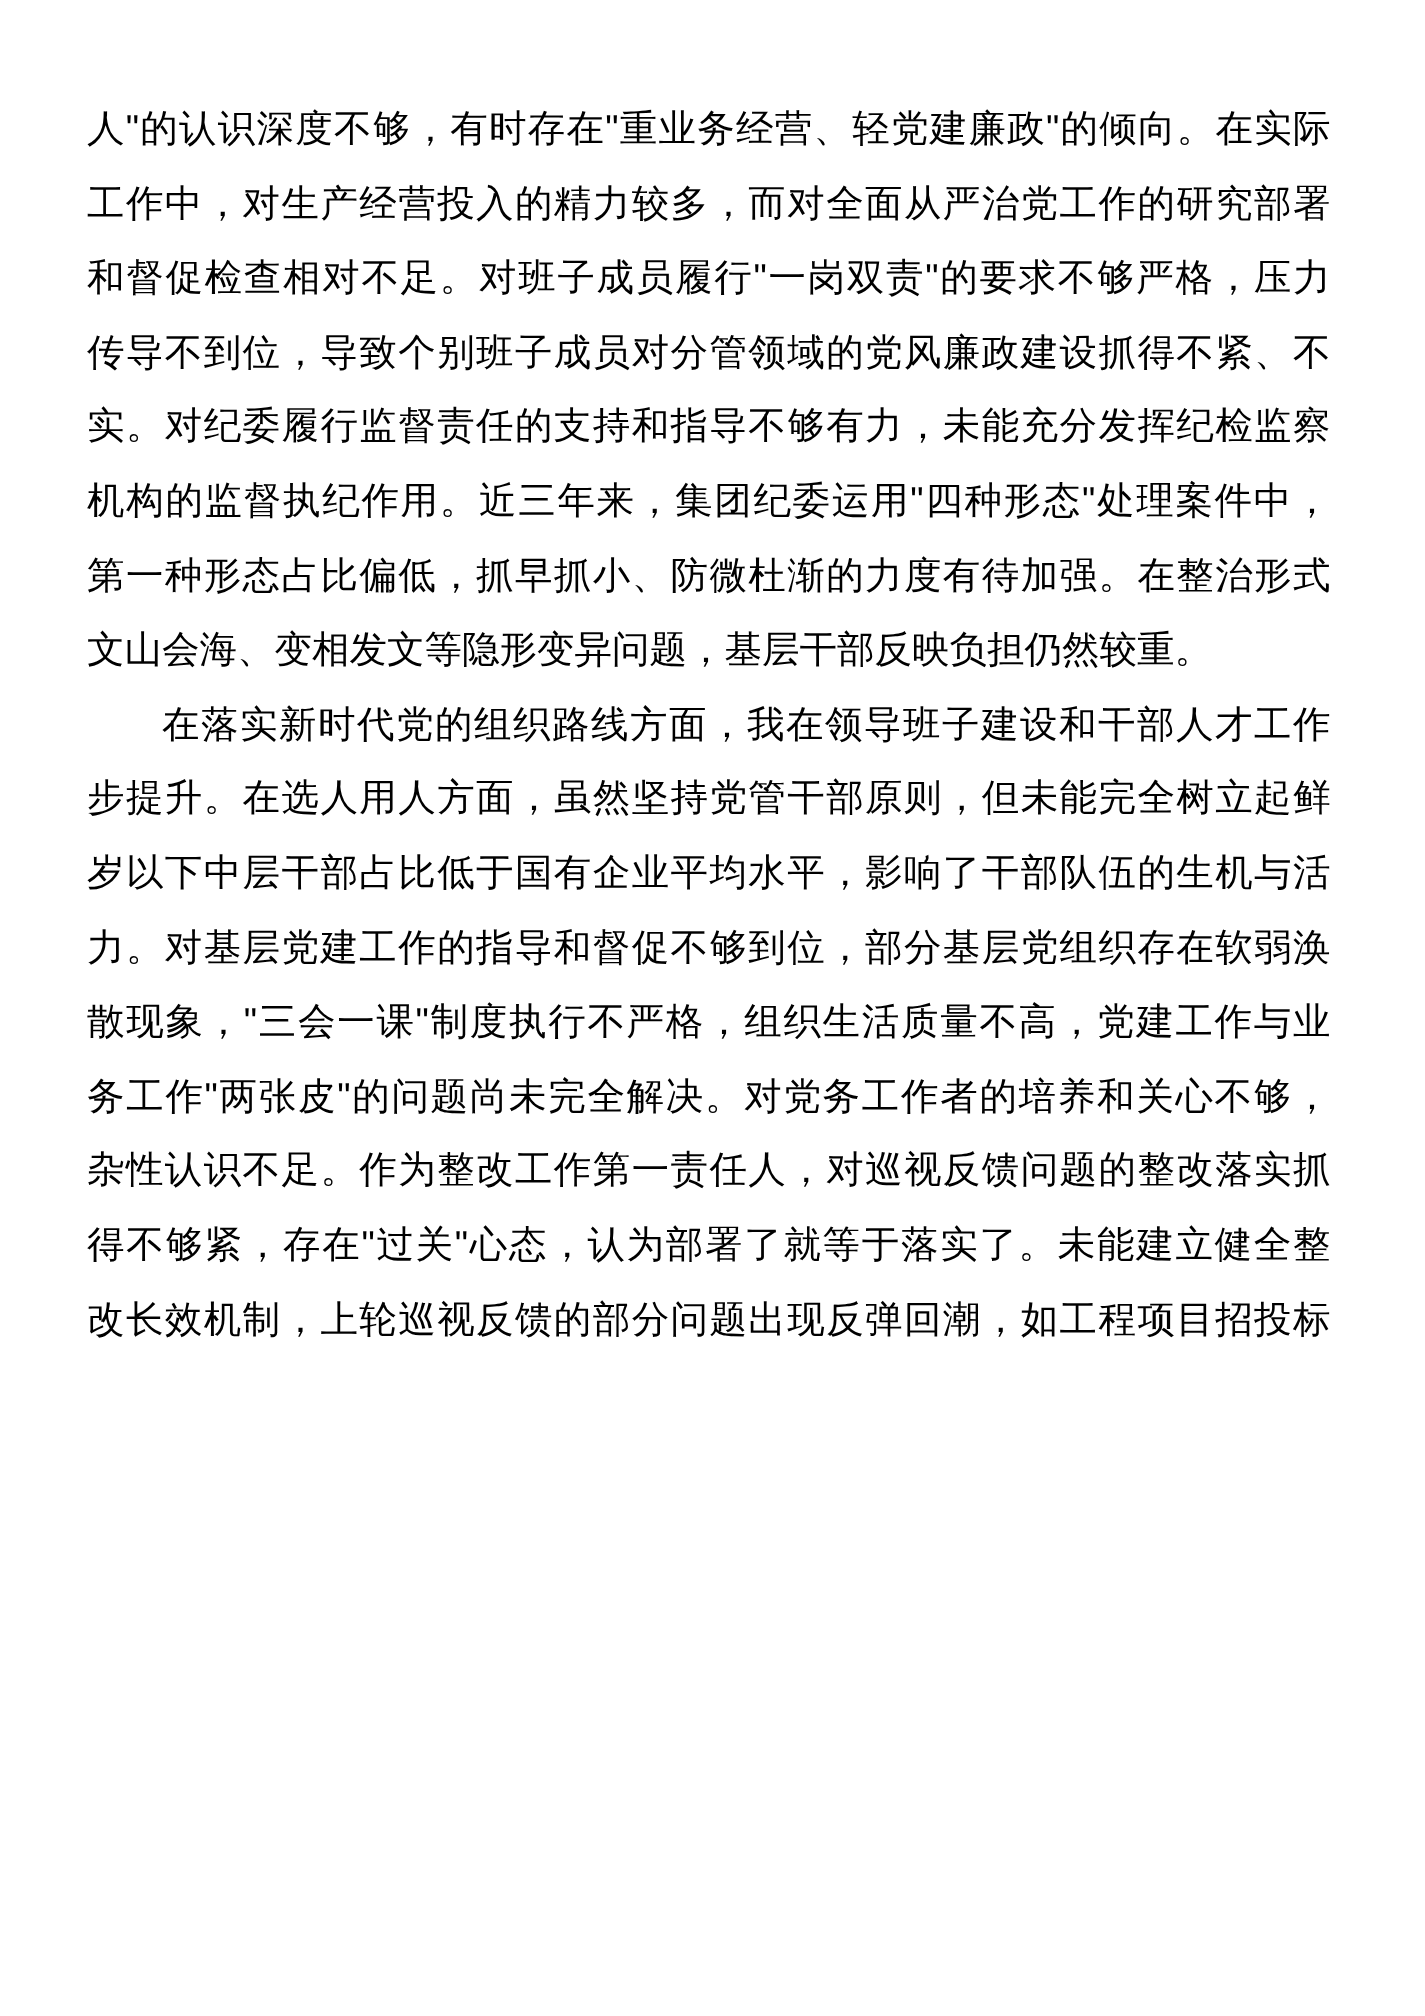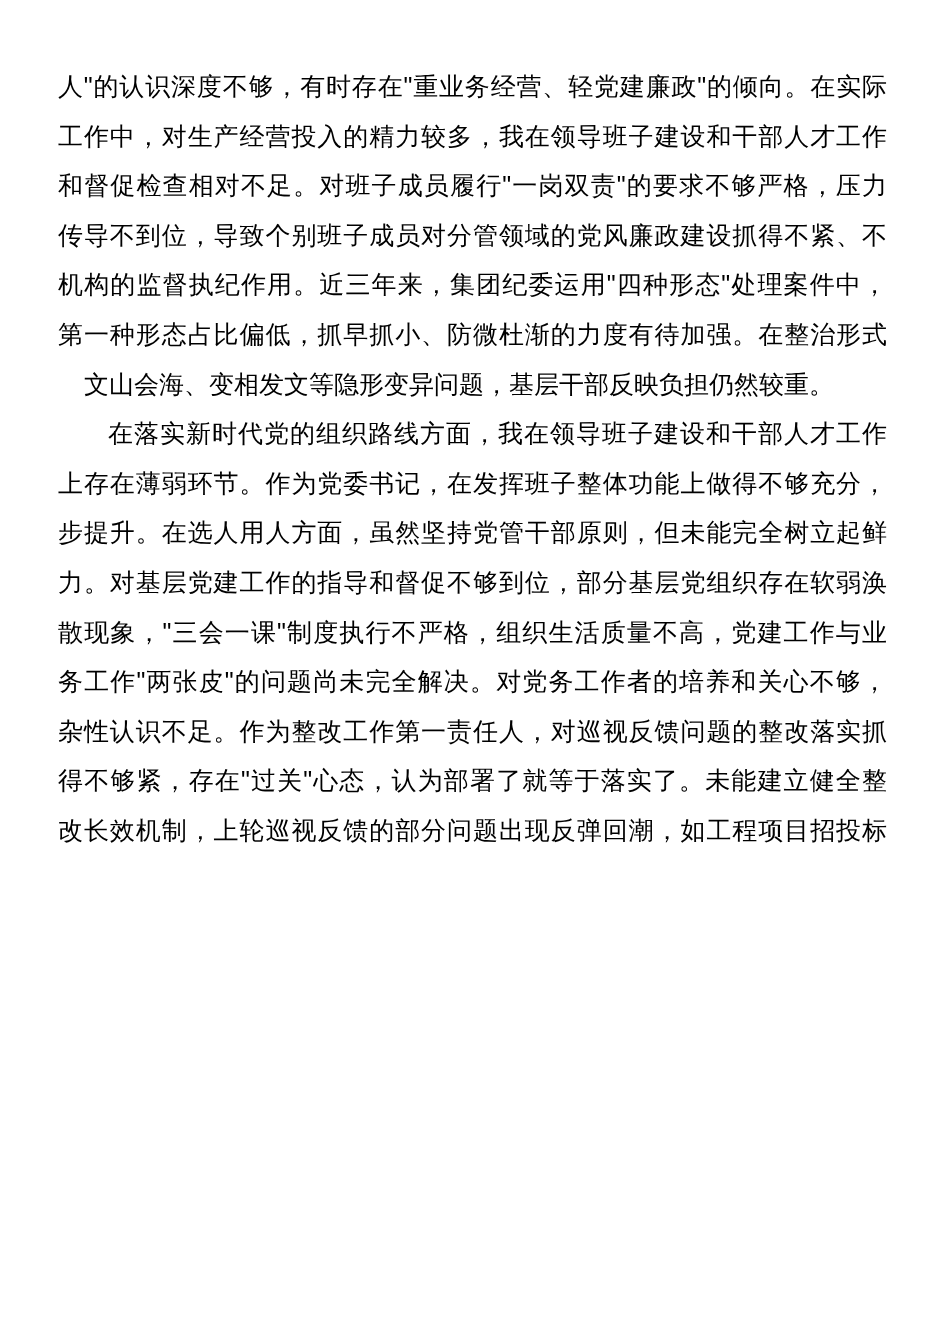--- a/index.html
+++ b/index.html
@@ -38,7 +38,7 @@
   <div class="doc" id="doc-body">
       <div class="paragraph">
         <div class="line">人"的认识深度不够，有时存在"重业务经营、轻党建廉政"的倾向。在实际</div>
-        <div class="line">工作中，对生产经营投入的精力较多，我在领导班子建设和干部人才工作</div>
+        <div class="line">工作中，对生产经营投入的精力较多，而对全面从严治党工作的研究部署</div>
         <div class="line">和督促检查相对不足。对班子成员履行"一岗双责"的要求不够严格，压力</div>
         <div class="line">传导不到位，导致个别班子成员对分管领域的党风廉政建设抓得不紧、不</div>
         <div class="line">机构的监督执纪作用。近三年来，集团纪委运用"四种形态"处理案件中，</div>

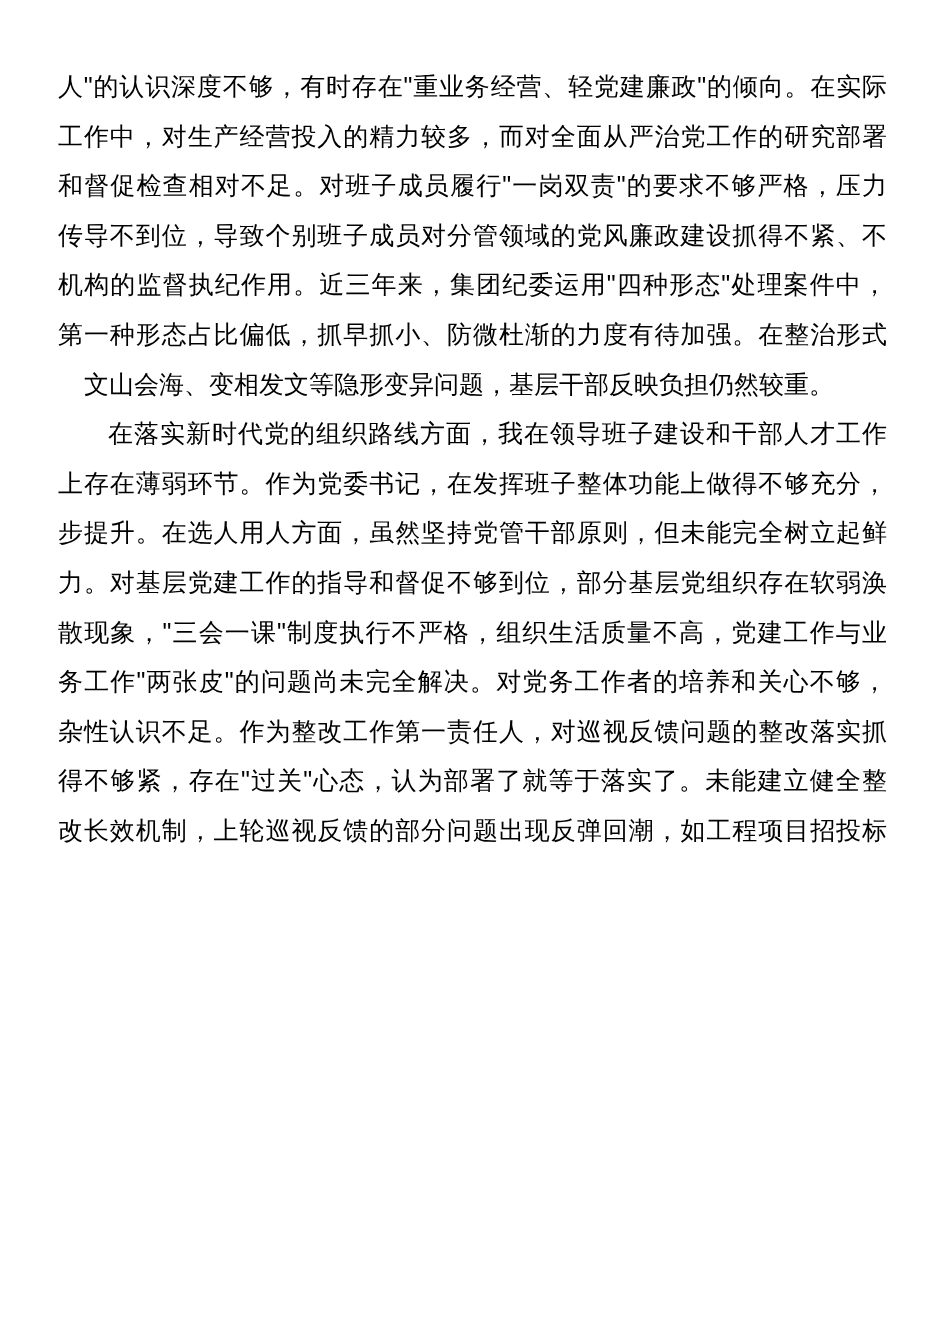--- a/index.html
+++ b/index.html
@@ -41,6 +41,7 @@
         <div class="line">工作中，对生产经营投入的精力较多，而对全面从严治党工作的研究部署</div>
         <div class="line">和督促检查相对不足。对班子成员履行"一岗双责"的要求不够严格，压力</div>
         <div class="line">传导不到位，导致个别班子成员对分管领域的党风廉政建设抓得不紧、不</div>
+        <div class="line">实。对纪委履行监督责任的支持和指导不够有力，未能充分发挥纪检监察</div>
         <div class="line">机构的监督执纪作用。近三年来，集团纪委运用"四种形态"处理案件中，</div>
         <div class="line">第一种形态占比偏低，抓早抓小、防微杜渐的力度有待加强。在整治形式</div>
         <div class="line lastline">文山会海、变相发文等隐形变异问题，基层干部反映负担仍然较重。</div>

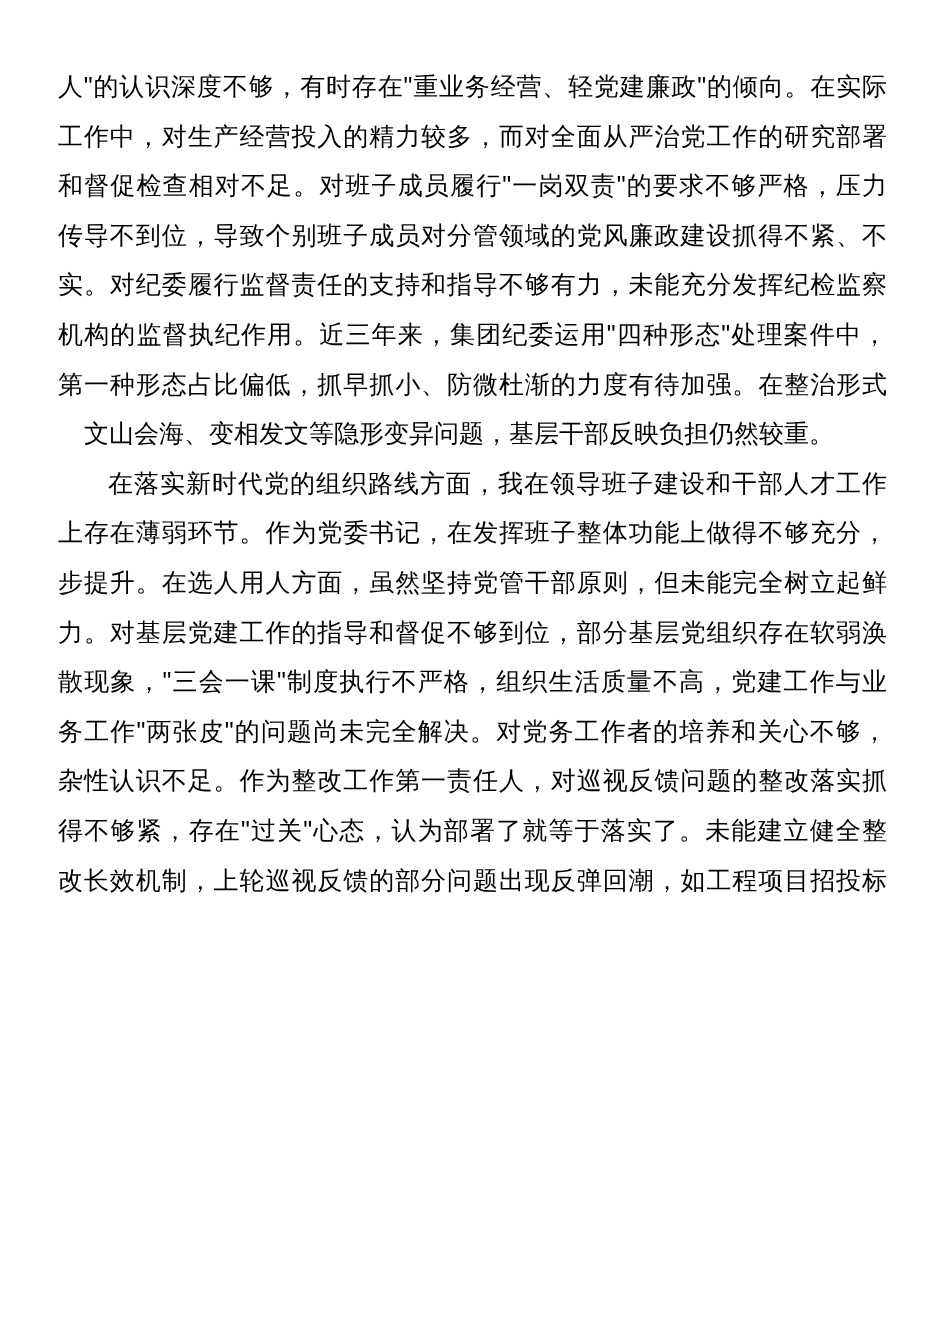--- a/index.html
+++ b/index.html
@@ -29,7 +29,7 @@
     overflow: visible;
   }
   .line.indent { text-indent: 50px; }
-  .line.lastline { text-align: left; text-align-last: left; margin-left: 26px; }
+  .line.lastline { text-align: left; text-align-last: left; }
 </style>
 </head>
 <body>

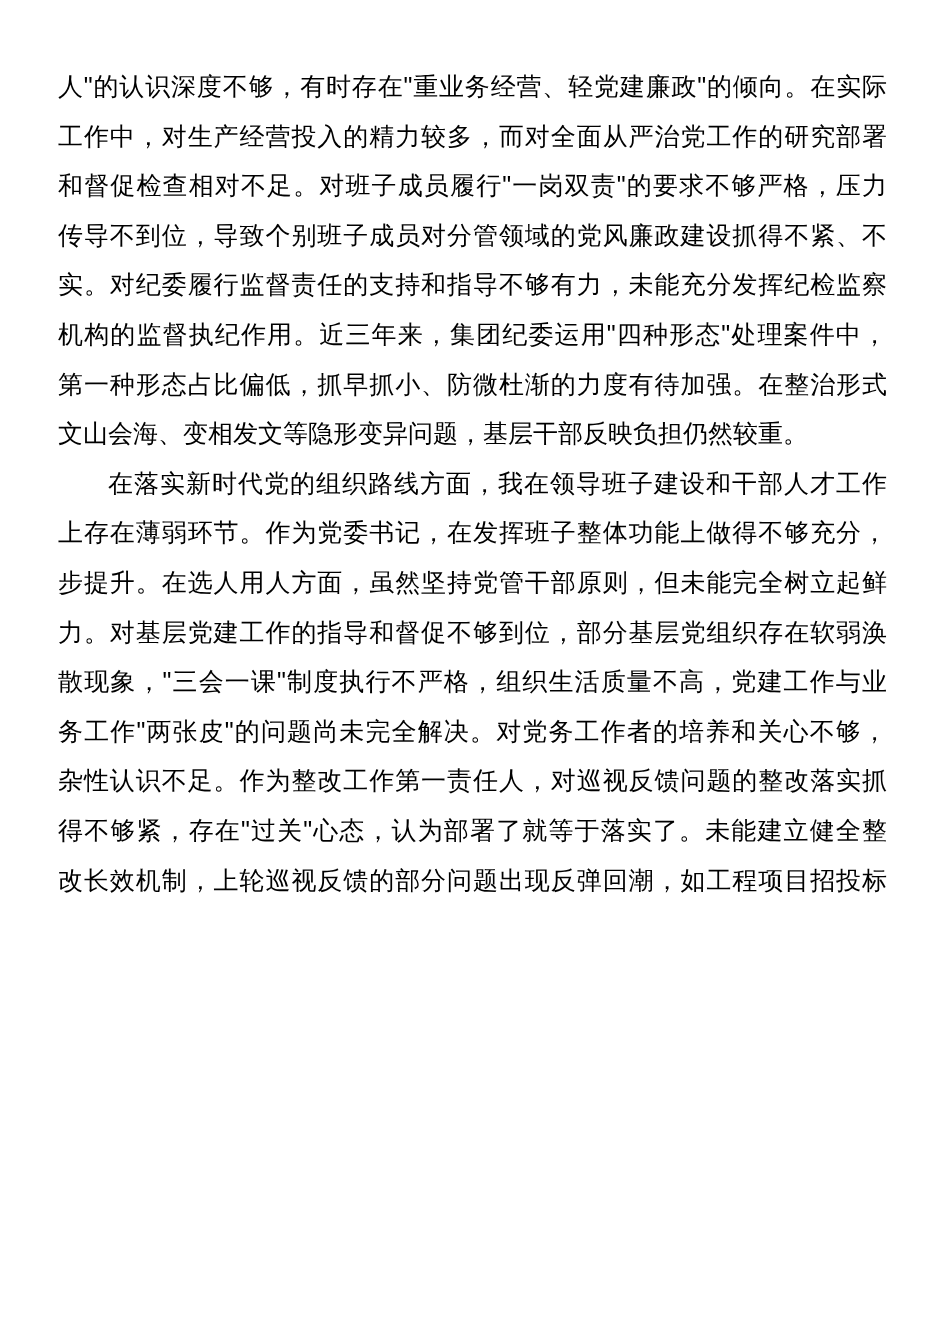--- a/index.html
+++ b/index.html
@@ -48,7 +48,6 @@
       </div>
       <div class="paragraph">
         <div class="line indent">在落实新时代党的组织路线方面，我在领导班子建设和干部人才工作</div>
-        <div class="line">上存在薄弱环节。作为党委书记，在发挥班子整体功能上做得不够充分，</div>
         <div class="line">步提升。在选人用人方面，虽然坚持党管干部原则，但未能完全树立起鲜</div>
         <div class="line">力。对基层党建工作的指导和督促不够到位，部分基层党组织存在软弱涣</div>
         <div class="line">散现象，"三会一课"制度执行不严格，组织生活质量不高，党建工作与业</div>

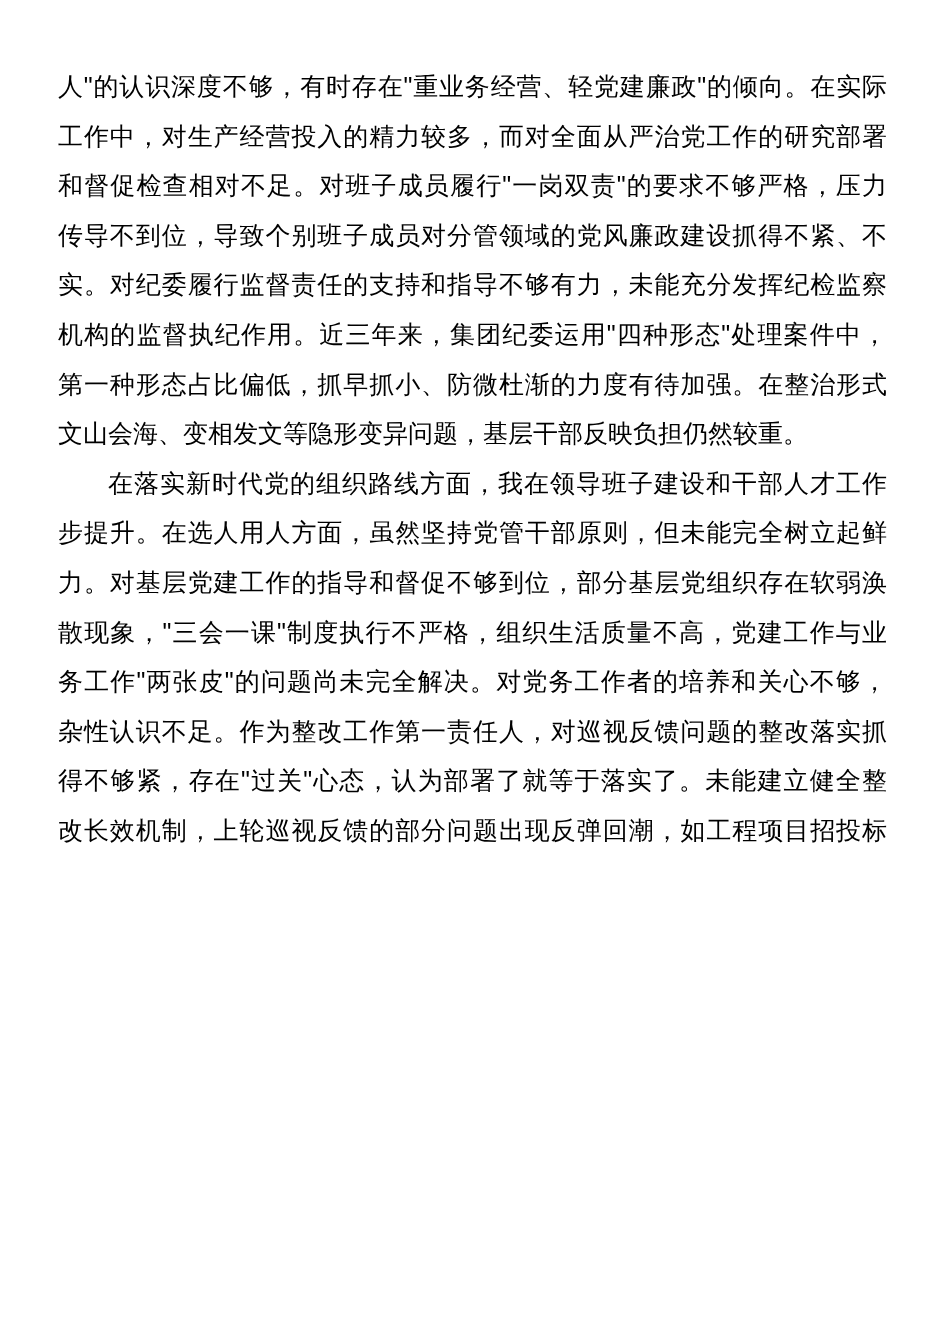--- a/index.html
+++ b/index.html
@@ -49,6 +49,7 @@
       <div class="paragraph">
         <div class="line indent">在落实新时代党的组织路线方面，我在领导班子建设和干部人才工作</div>
         <div class="line">步提升。在选人用人方面，虽然坚持党管干部原则，但未能完全树立起鲜</div>
+        <div class="line">岁以下中层干部占比低于国有企业平均水平，影响了干部队伍的生机与活</div>
         <div class="line">力。对基层党建工作的指导和督促不够到位，部分基层党组织存在软弱涣</div>
         <div class="line">散现象，"三会一课"制度执行不严格，组织生活质量不高，党建工作与业</div>
         <div class="line">务工作"两张皮"的问题尚未完全解决。对党务工作者的培养和关心不够，</div>

